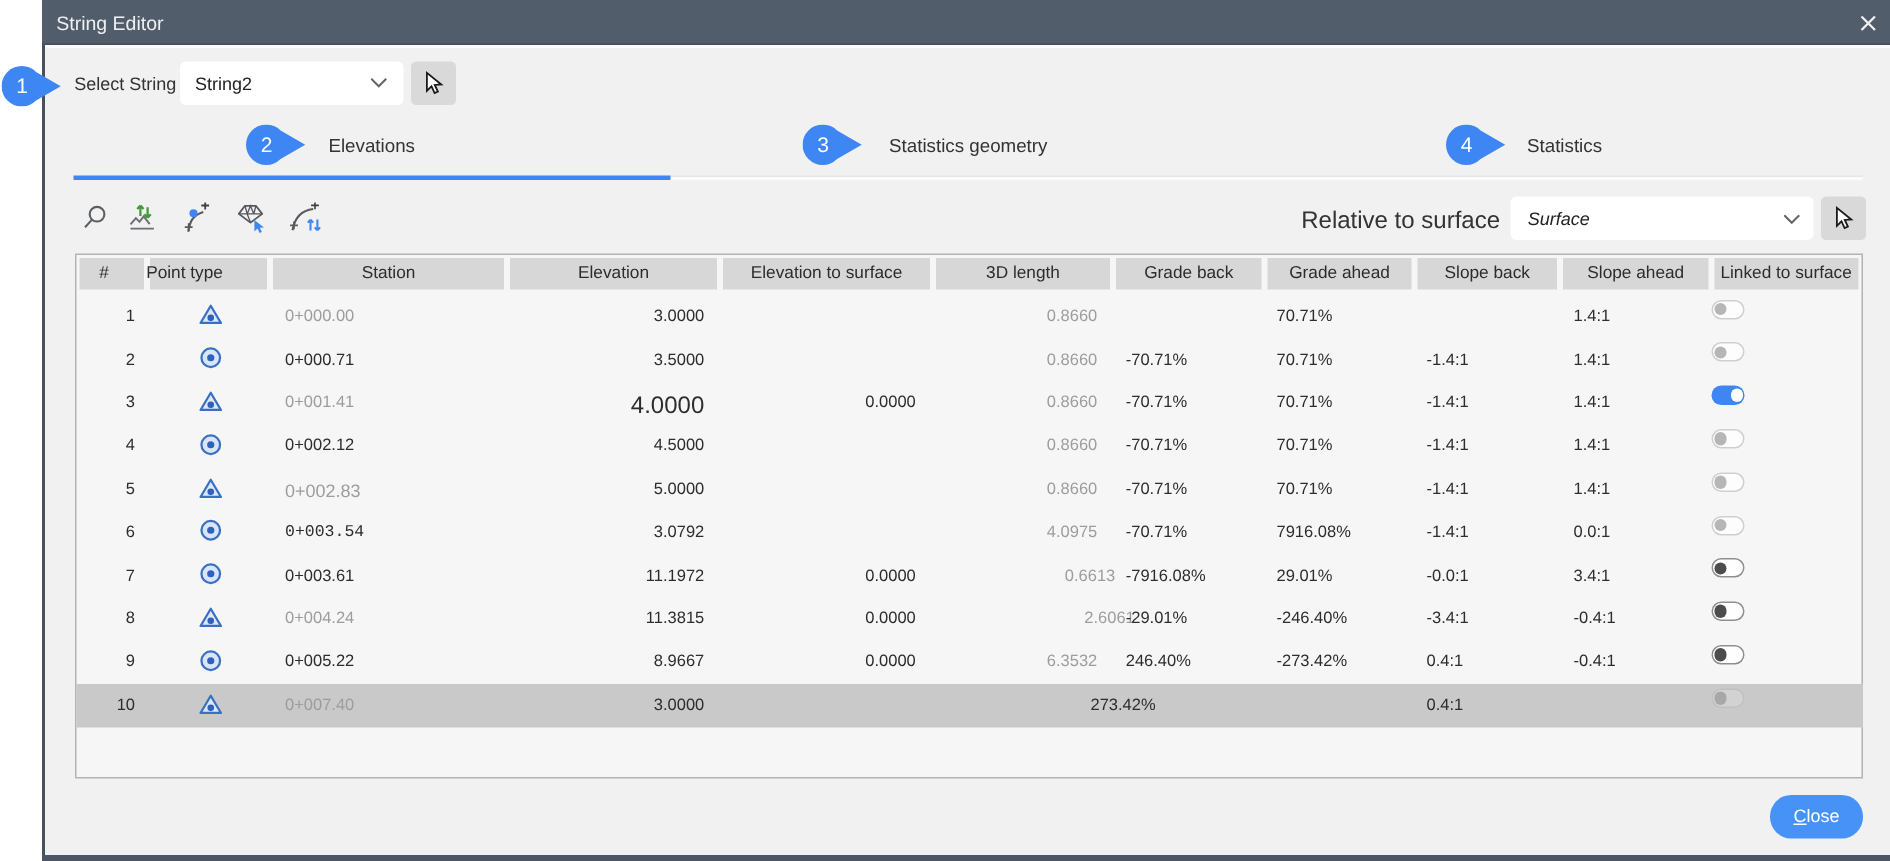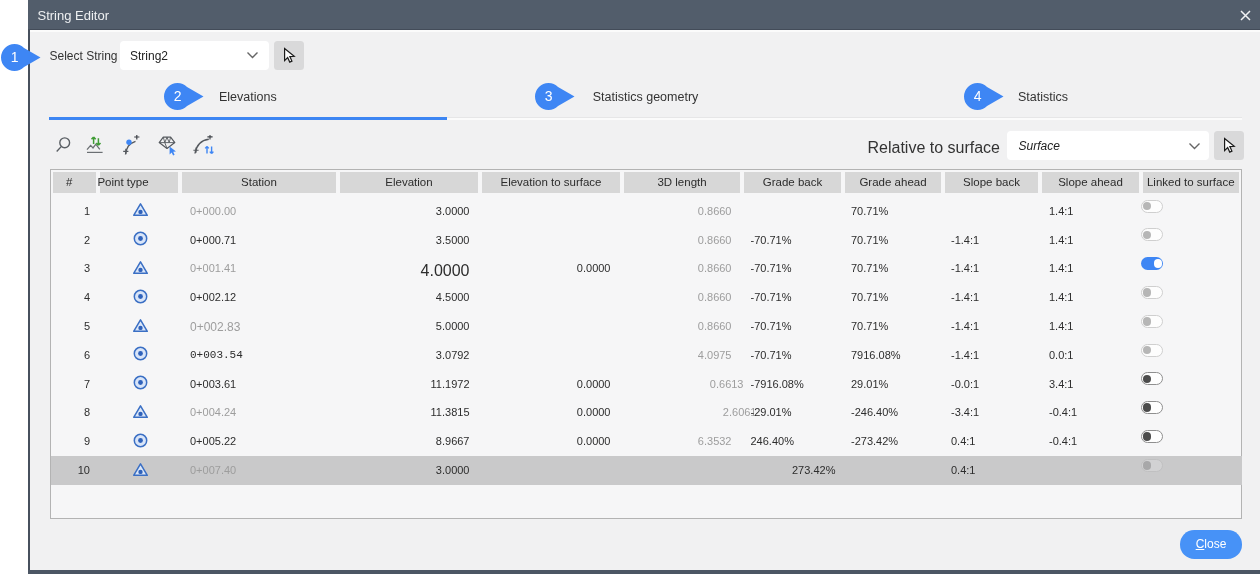--- a/index.html
+++ b/index.html
@@ -245,7 +245,7 @@
   </svg>
 <div class="lbl" style="left:190px;top:463.99999999999994px;font-size:11px;color:#9d9d9d;">0+007.40</div>
 <div class="lbl" style="left:469.5px;top:463.99999999999994px;transform:translateX(-100%);font-size:11px;color:#2d2d2d;">3.0000</div>
-<div class="lbl" style="left:792px;top:463.99999999999994px;font-size:11px;color:#2d2d2d;">273.42%</div>
+<div class="lbl" style="left:727px;top:463.99999999999994px;font-size:11px;color:#2d2d2d;">273.42%</div>
 <div class="lbl" style="left:951px;top:463.99999999999994px;font-size:11px;color:#2d2d2d;">0.4:1</div>
 <div class="abs" style="left:1140.5px;top:458.8px;width:22.5px;height:13px;border-radius:7px;background:#d2d2d3;border:1.4px solid #c0c0c1;box-sizing:border-box;"></div>
 <div class="abs" style="left:1142.7px;top:461.0px;width:8.6px;height:8.6px;border-radius:50%;background:#a8a8a9;"></div>

